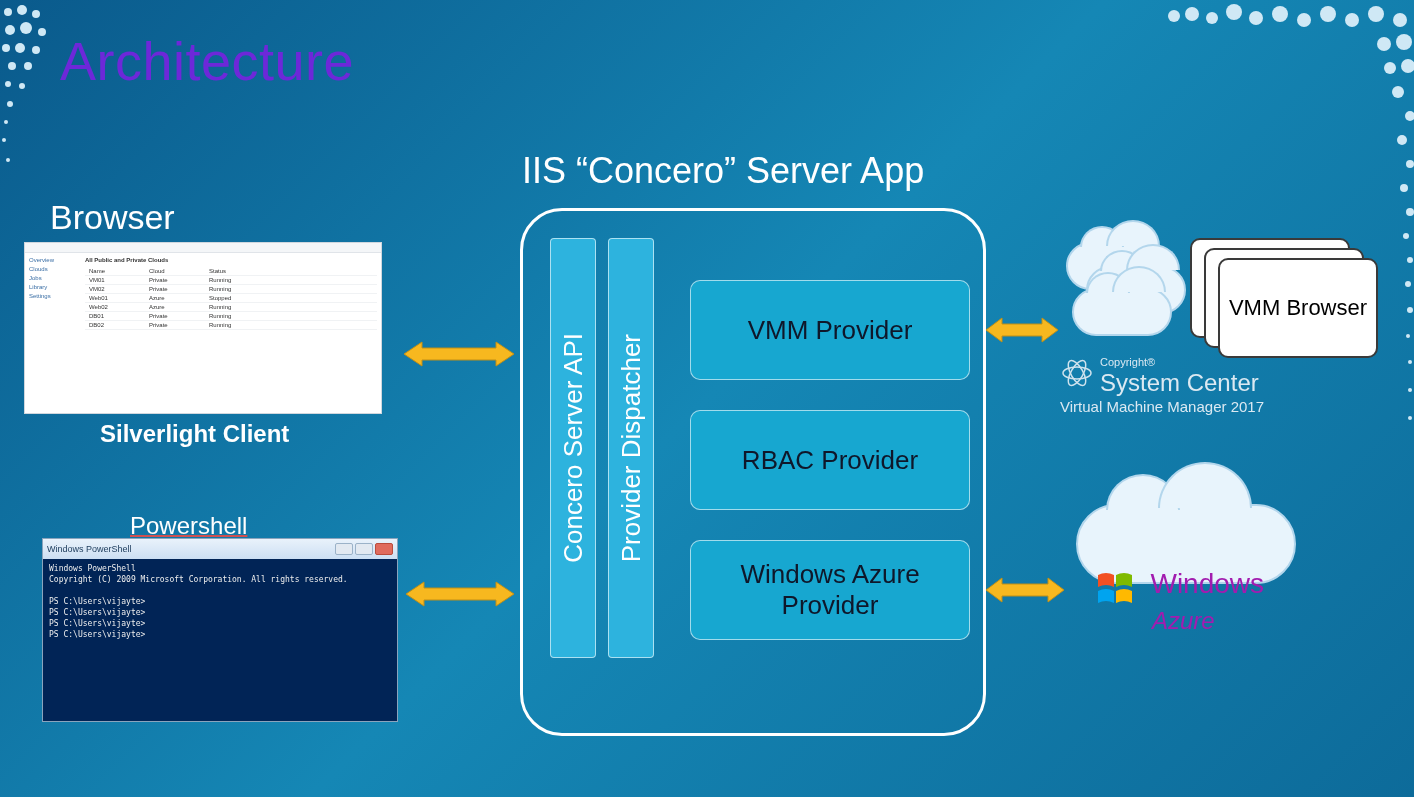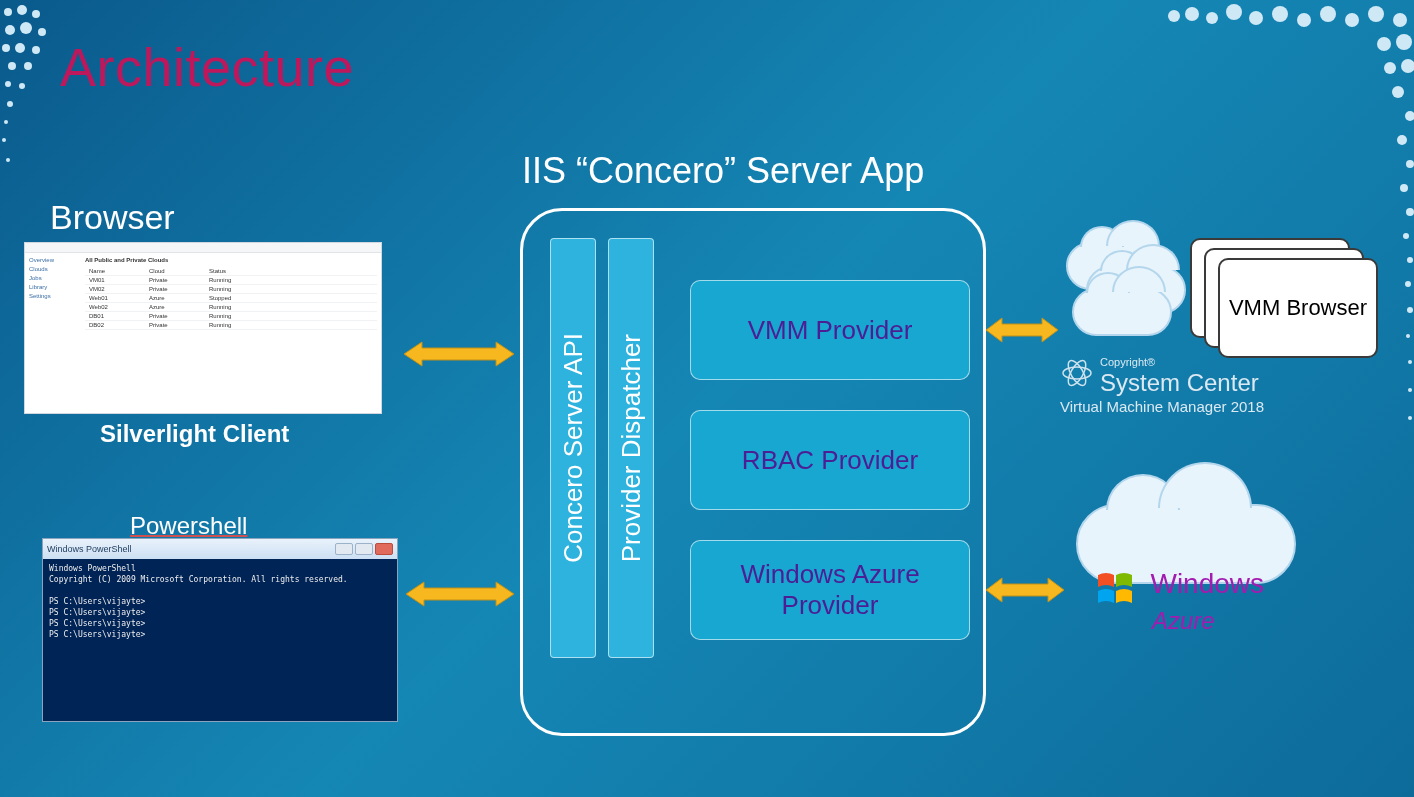--- a/index.html
+++ b/index.html
@@ -23,11 +23,11 @@
 
   .slide-title {
     position: absolute;
-    top: 36px;
+    top: 30px;
     left: 60px;
     font-size: 54px;
     font-weight: 300;
-    color: #be185d;
+    color: #6d28d9;
     letter-spacing: 0.5px;
   }
 

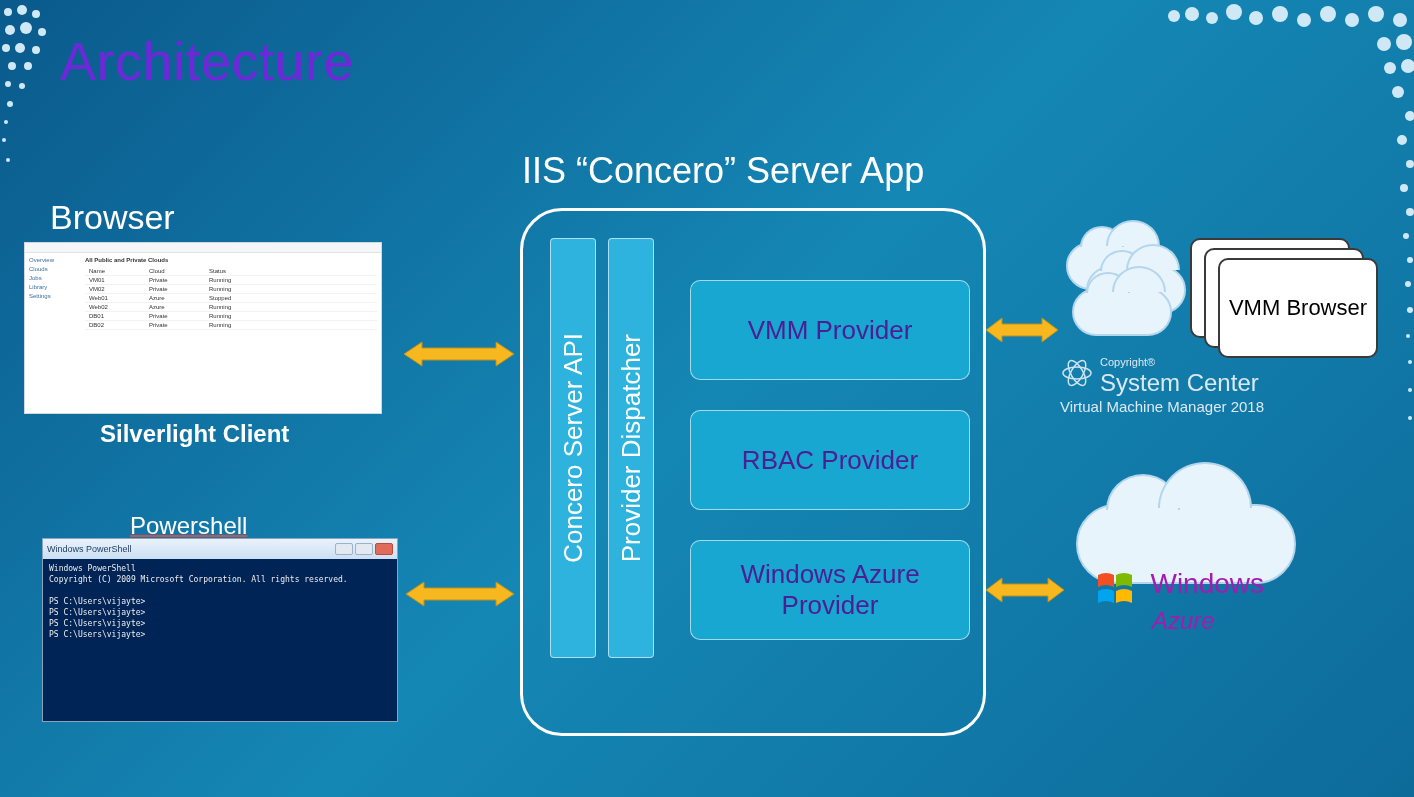--- a/index.html
+++ b/index.html
@@ -158,7 +158,7 @@
     background: #17a7d0;
     border: 1px solid rgba(255,255,255,0.6);
     border-radius: 10px;
-    color: #4c1d95;
+    color: #0f172a;
     display: flex;
     align-items: center;
     justify-content: center;

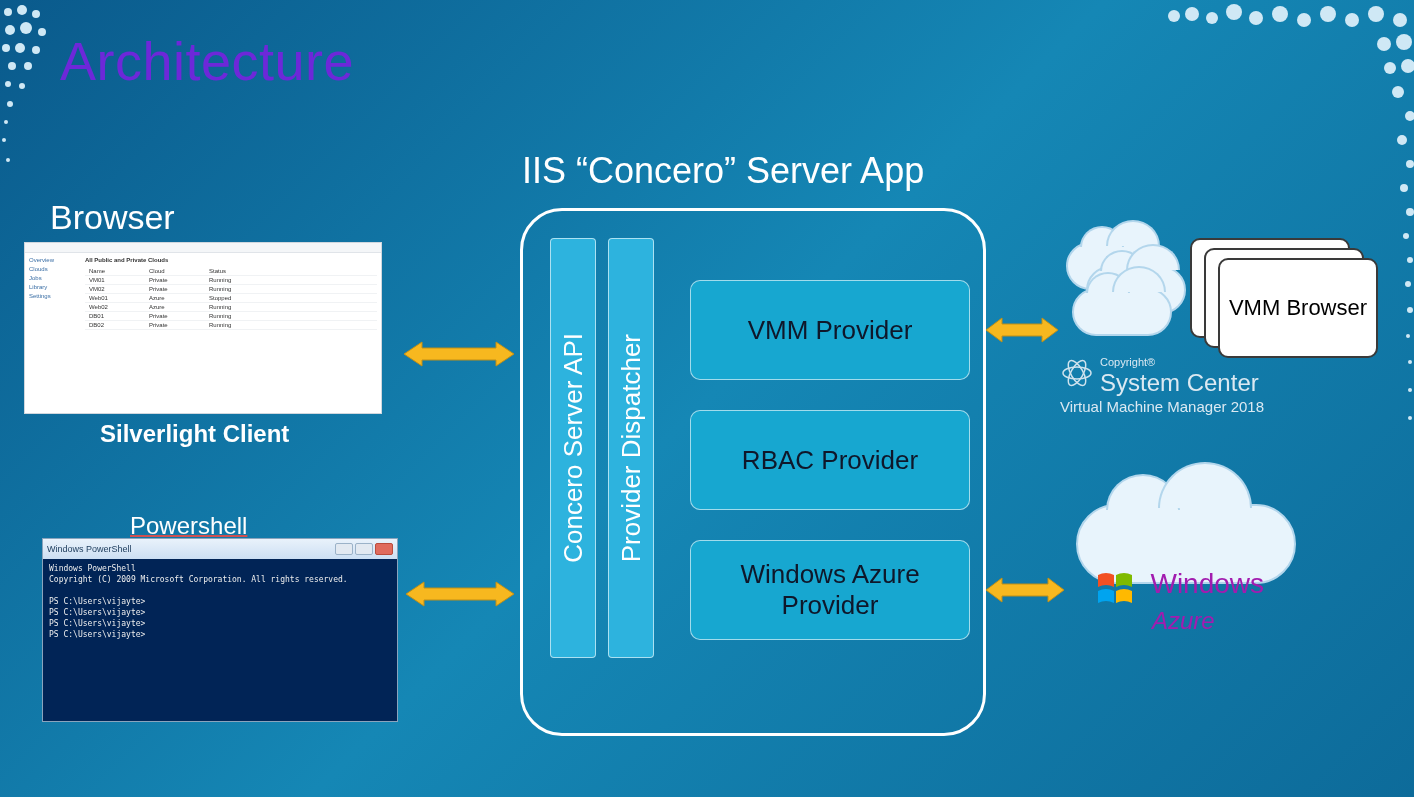--- a/index.html
+++ b/index.html
@@ -449,7 +449,7 @@
   </svg>
   <div class="ms">Copyright®</div>
   <div class="sc">System Center</div>
-  <div class="vmm2012">Virtual Machine Manager 2018</div>
+  <div class="vmm2012">Virtual Machine Manager 2017</div>
 </div>
 
 <div class="azure-cloud">

